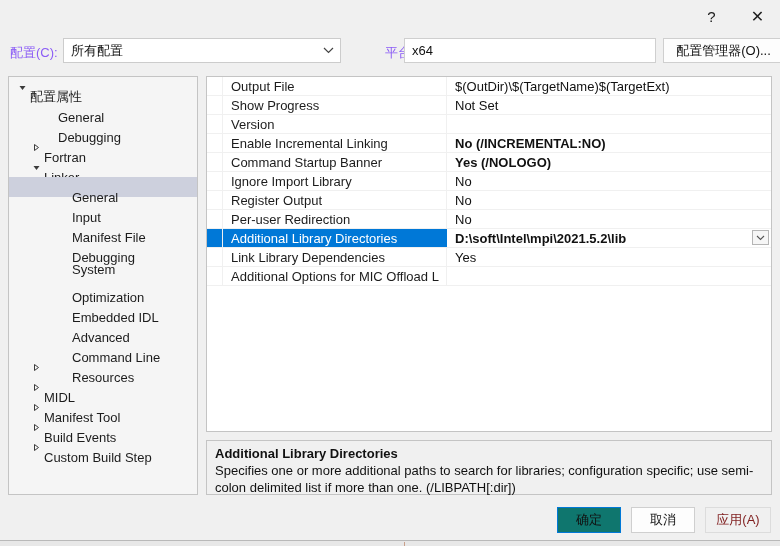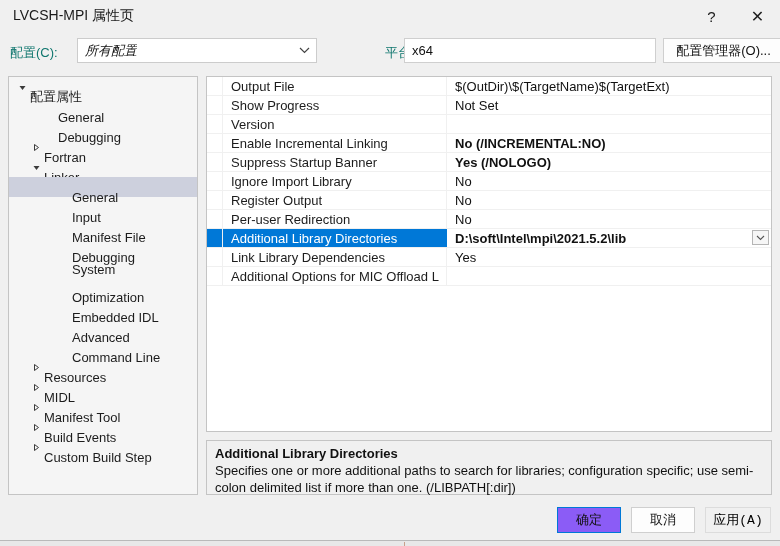--- a/index.html
+++ b/index.html
@@ -216,7 +216,6 @@
 <div class="dialog">
 
   <div class="titlebar">
-    <div class="title-text">LVCSH-MPI 属性页</div>
     <div class="tb-btn" id="help-btn">?</div>
     <div class="tb-btn" id="close-btn">✕</div>
   </div>

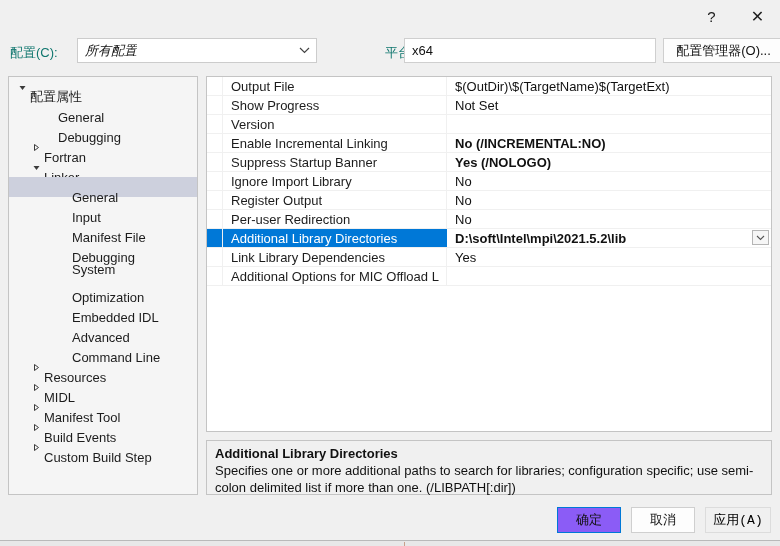--- a/index.html
+++ b/index.html
@@ -46,7 +46,7 @@
   }
   .cfg-label {
     position: absolute; top: 6px;
-    font-size: 13px; color: #0f766e;
+    font-size: 13px; color: #8b5cf6;
     white-space: nowrap;
   }
   #config-label { left: 10px; }

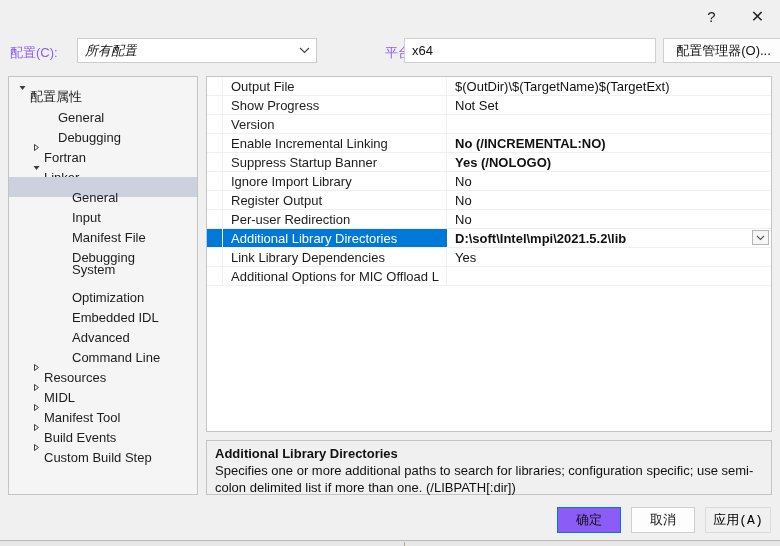--- a/index.html
+++ b/index.html
@@ -58,7 +58,7 @@
     background: #fff;
     display: flex; align-items: center;
   }
-  #config-combo { left: 77px; width: 240px; font-style: italic; }
+  #config-combo { left: 63px; width: 278px; }
   #platform-combo { left: 404px; width: 252px; border-color: #cfcfcf; }
   .combo-value {
     padding-left: 7px; font-size: 13px; color: #111;

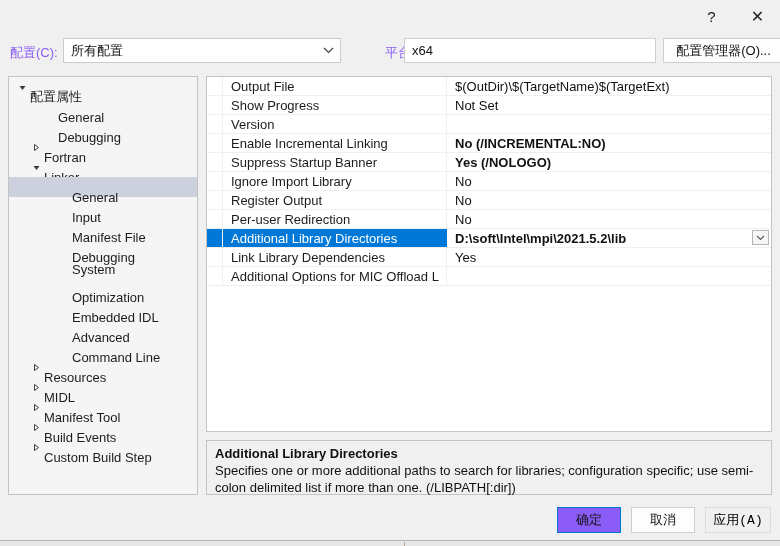--- a/index.html
+++ b/index.html
@@ -382,7 +382,7 @@
         </div>
         <div class="grow">
           <div class="gcell-gutter"></div>
-          <div class="gcell-name">Suppress Startup Banner</div>
+          <div class="gcell-name">Command Startup Banner</div>
           <div class="gcell-value bold">
             <span>Yes (/NOLOGO)</span>
           </div>

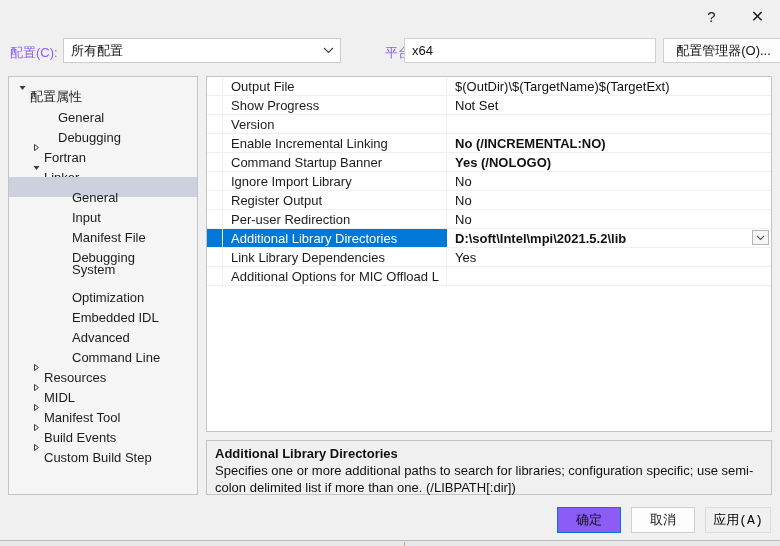--- a/index.html
+++ b/index.html
@@ -307,7 +307,7 @@
           <span class="exp"></span>
           <span class="tlabel">Command Line</span>
         </div>
-        <div class="tree-item" style="padding-left: 20px;">
+        <div class="tree-item" style="padding-left: 20px; gap: 28px;">
           <span class="exp">
             <svg width="9" height="9" viewBox="0 0 9 9">
               <path d="M2.5 1.5 L6.5 4.5 L2.5 7.5 Z" fill="none" stroke="#3b3b3b" stroke-width="1"></path>

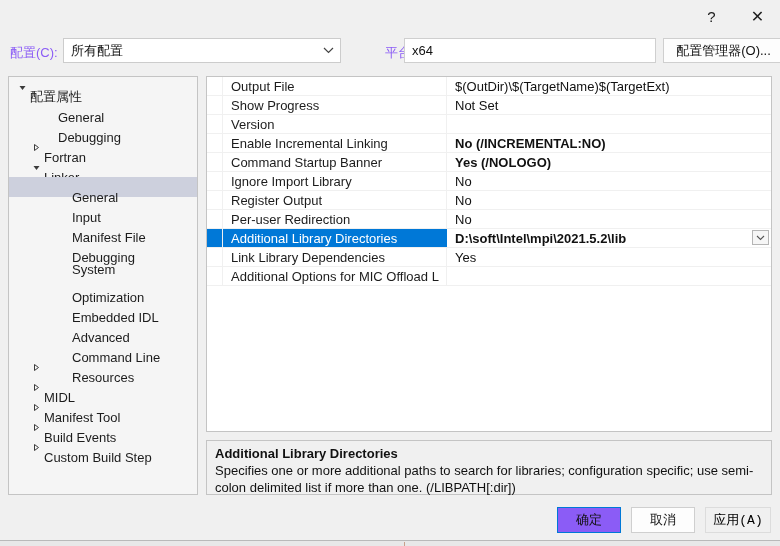--- a/index.html
+++ b/index.html
@@ -186,7 +186,7 @@
   #ok-button {
     left: 557px;
     border: 1px solid #0078d7;
-    background: #8b5cf6;
+    background: #0f766e;
   }
   #cancel-button { left: 631px; }
   #apply-button {

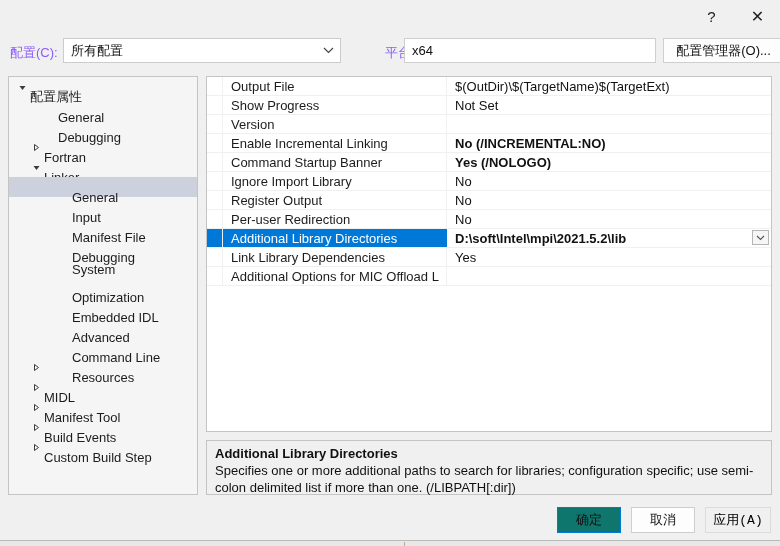--- a/index.html
+++ b/index.html
@@ -191,10 +191,9 @@
   #cancel-button { left: 631px; }
   #apply-button {
     left: 705px; width: 66px;
-    color: #000000;
+    color: #7f1d1d;
     background: #f0f0f0;
     border-color: #dcdcdc;
-    font-family: Liberation Mono, monospace;
   }
 
   

